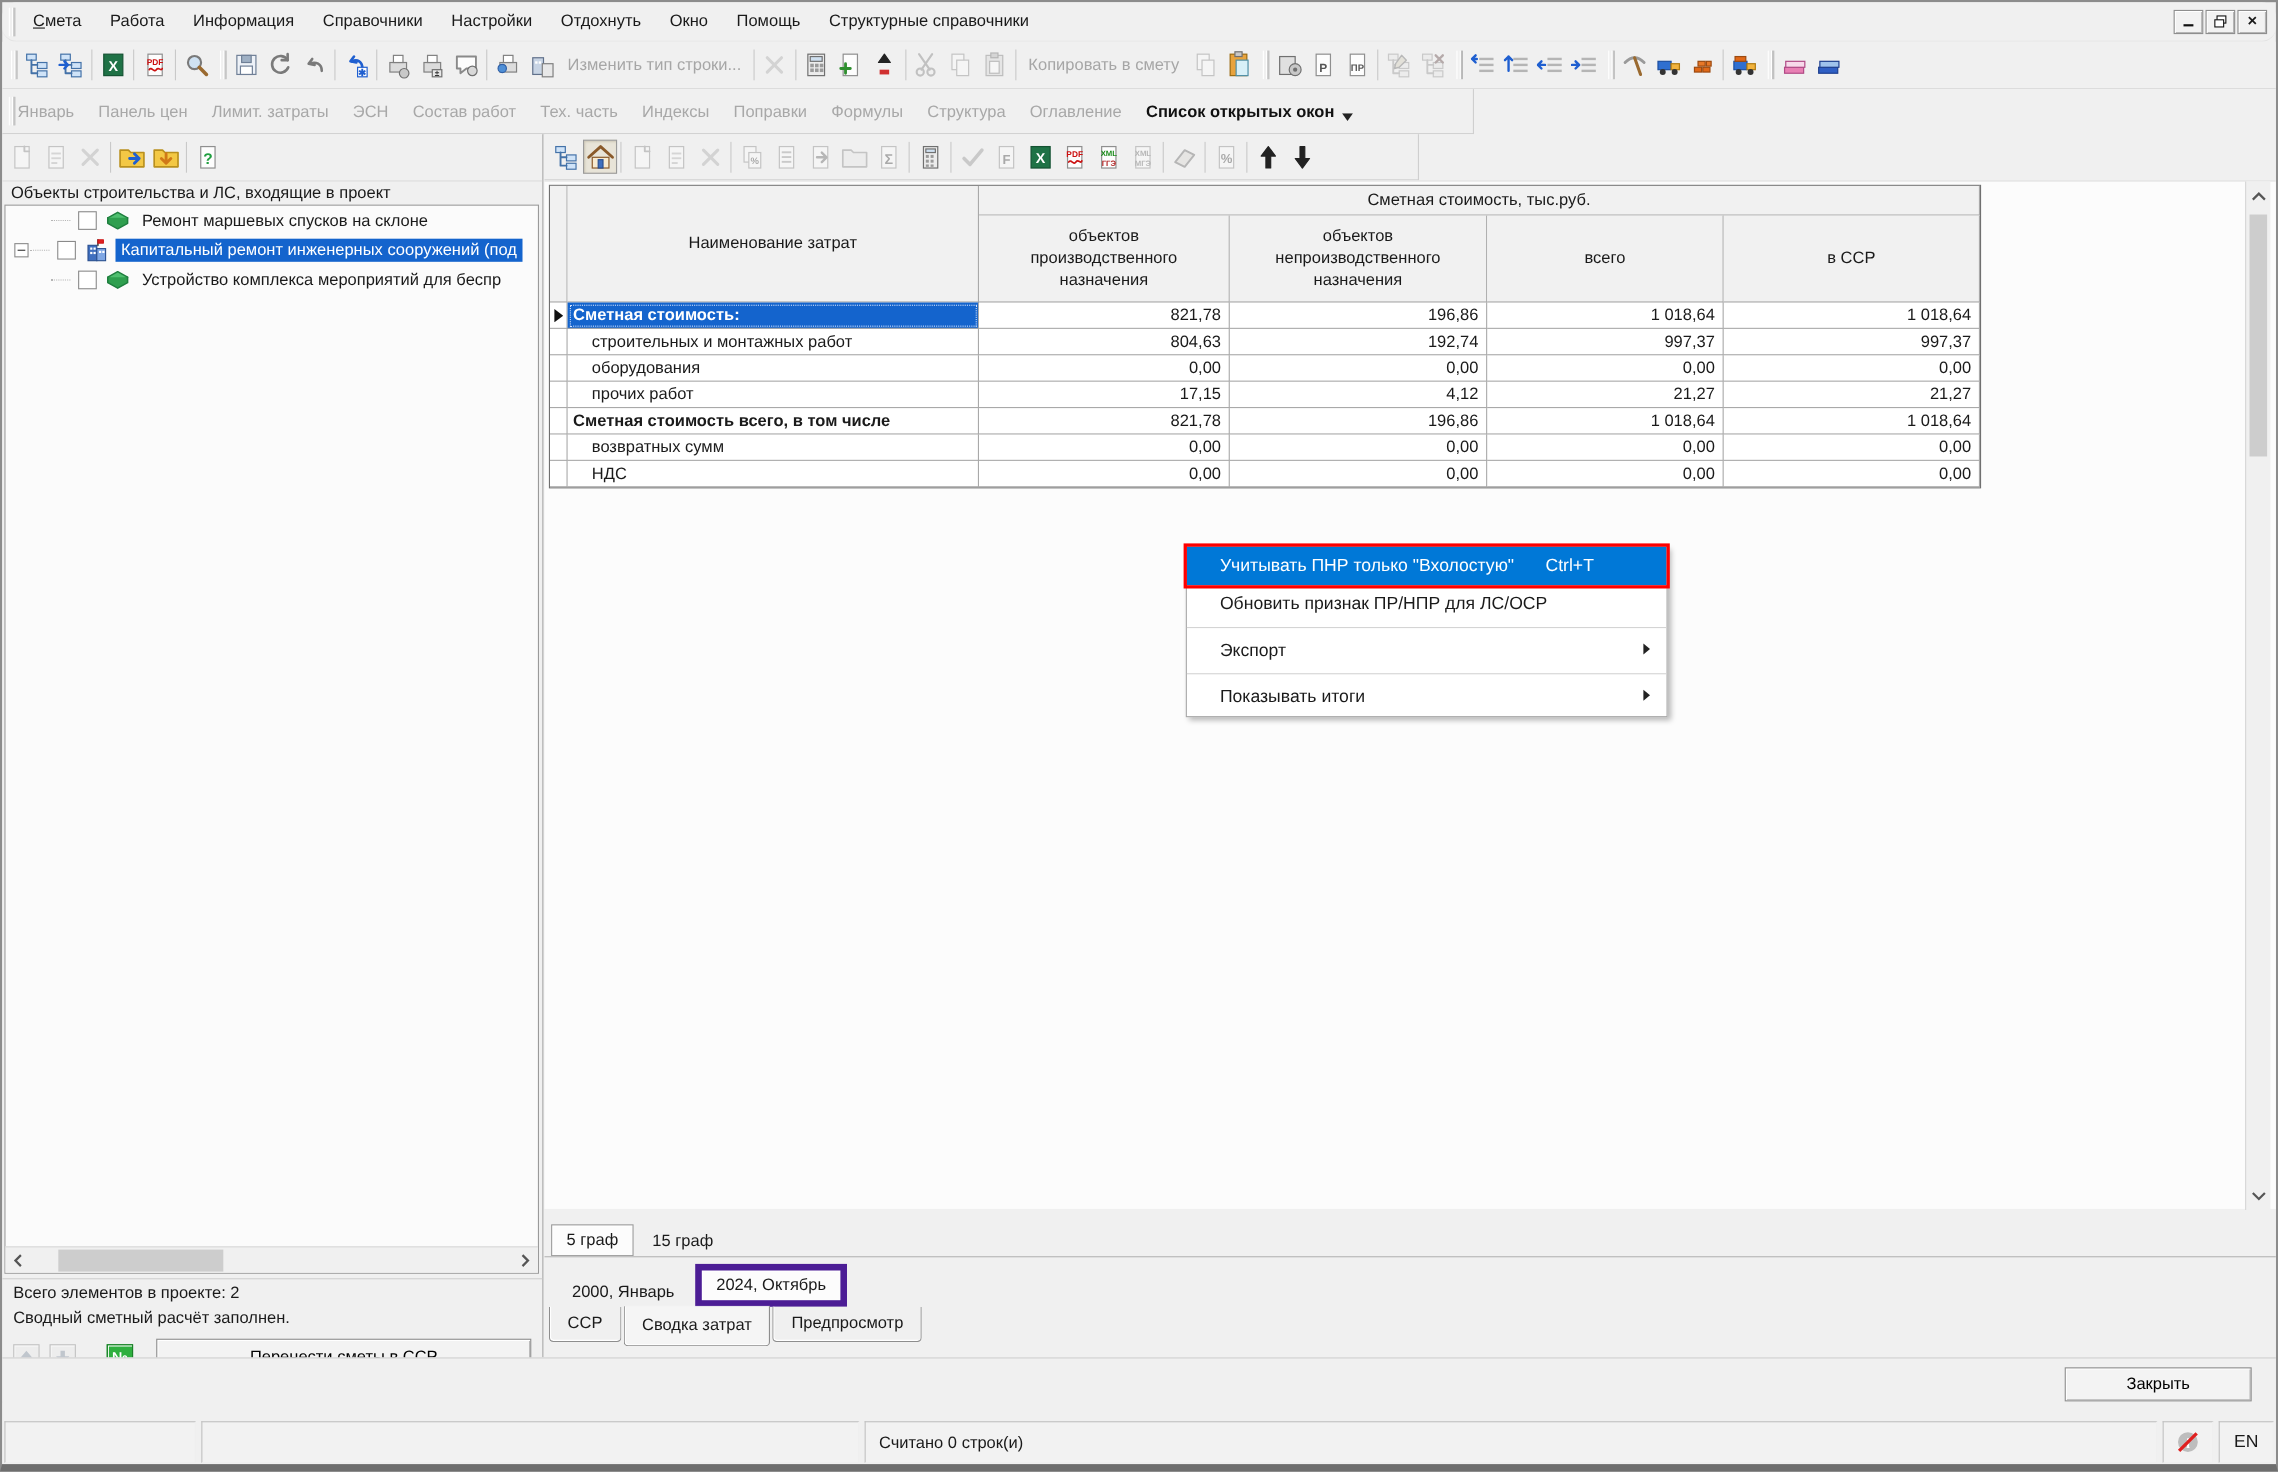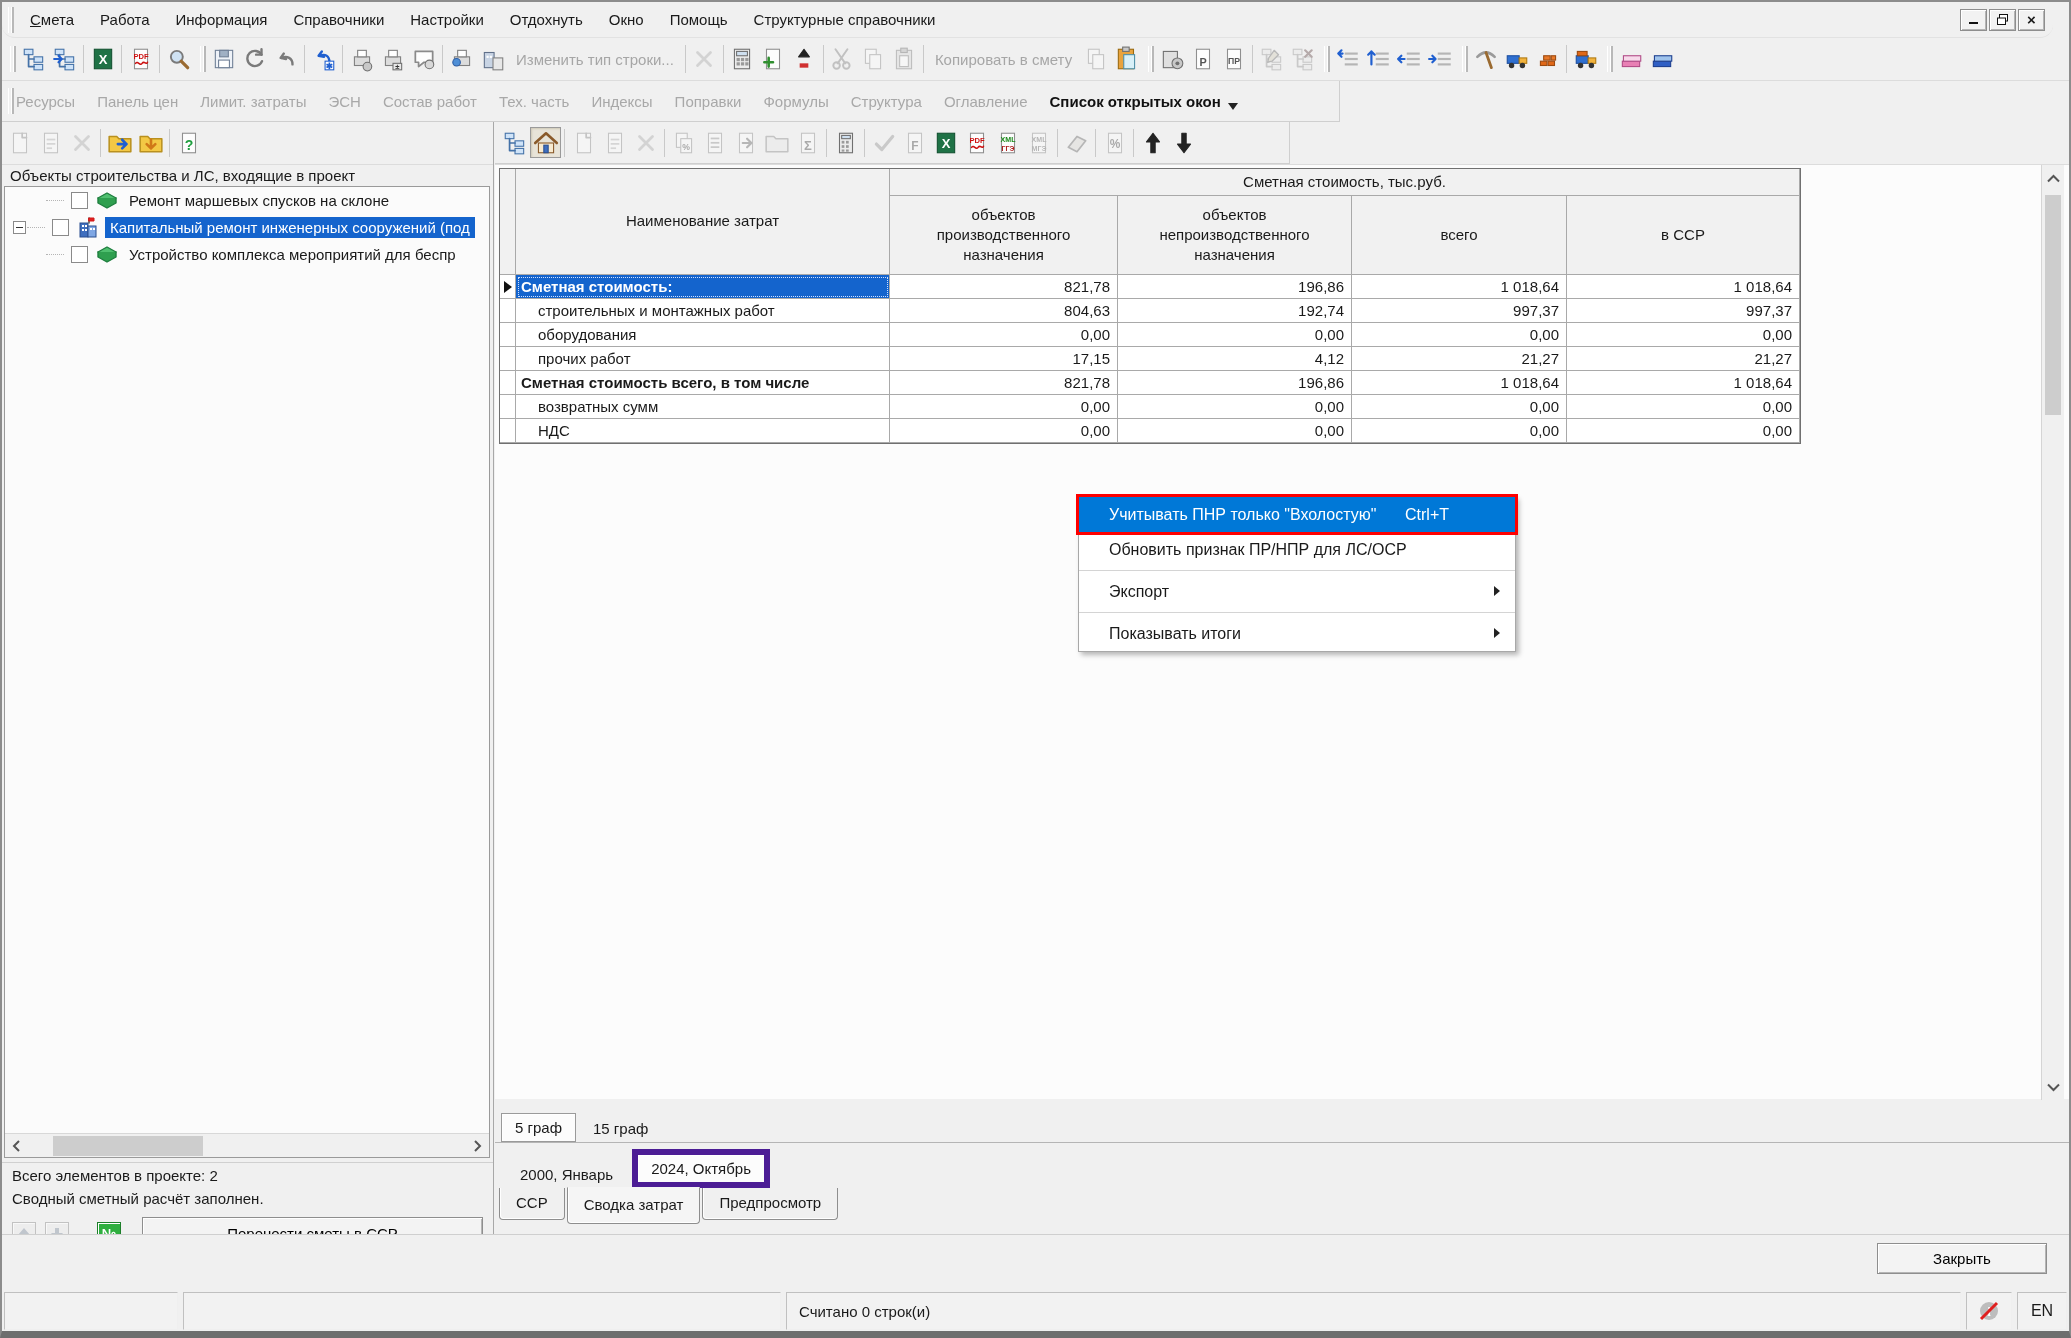--- a/index.html
+++ b/index.html
@@ -8,7 +8,7 @@
   .window{position:relative;width:2071px;height:1338px;background:#f0f0f0;
           border:2px solid #8c8c8c;border-bottom:7px solid #6e6e6e;overflow:hidden;}
   
-  .menubar{position:absolute;top:0;left:0;right:16px;height:36px;background:#f0f0f0;
+  .menubar{position:absolute;top:0;left:0;right:0;height:36px;background:#f0f0f0;
            border-bottom:1px solid #e2e2e2;display:flex;align-items:center;border-radius:13px;}
   .grip{width:5px;height:26px;border-left:1px solid #fff;border-right:1px solid #b8b8b8;margin:0 3px 0 6px;}
   .grip:after{content:"";display:block;width:1px;height:100%;border-left:1px solid #fff;border-right:1px solid #b8b8b8;margin-left:2px;}

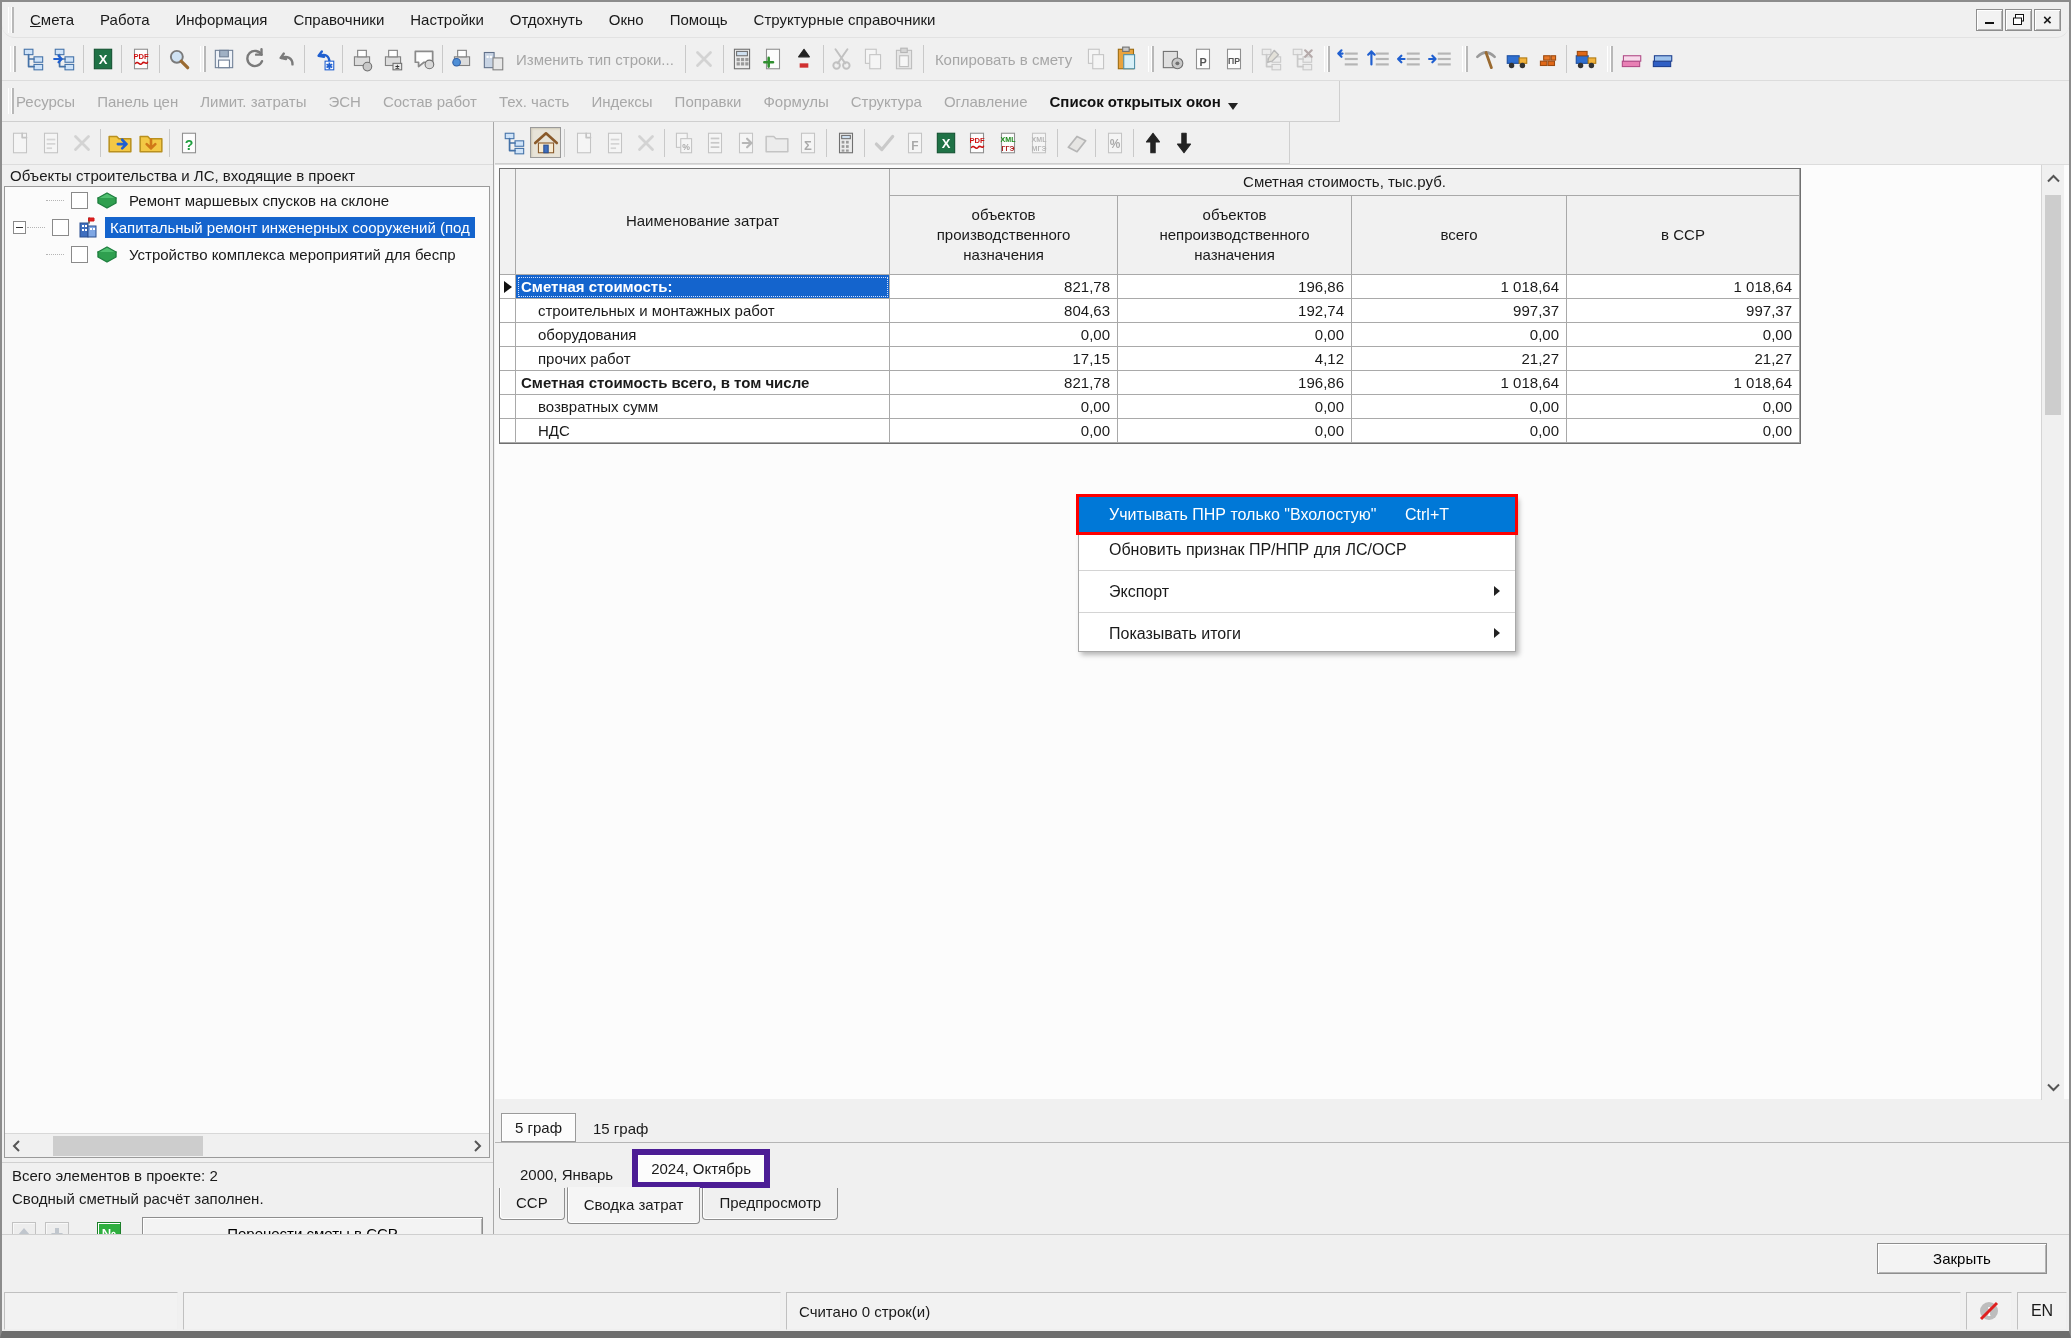--- a/index.html
+++ b/index.html
@@ -463,7 +463,7 @@
   <div class="tb2">
     <div class="tb2-inner" id="toolbar-views">
         <div class="grip"></div>
-        <span class="tb2-item">Ресурсы</span>
+        <span class="tb2-item">Январь</span>
         <span class="tb2-item">Панель цен</span>
         <span class="tb2-item">Лимит. затраты</span>
         <span class="tb2-item">ЭСН</span>

